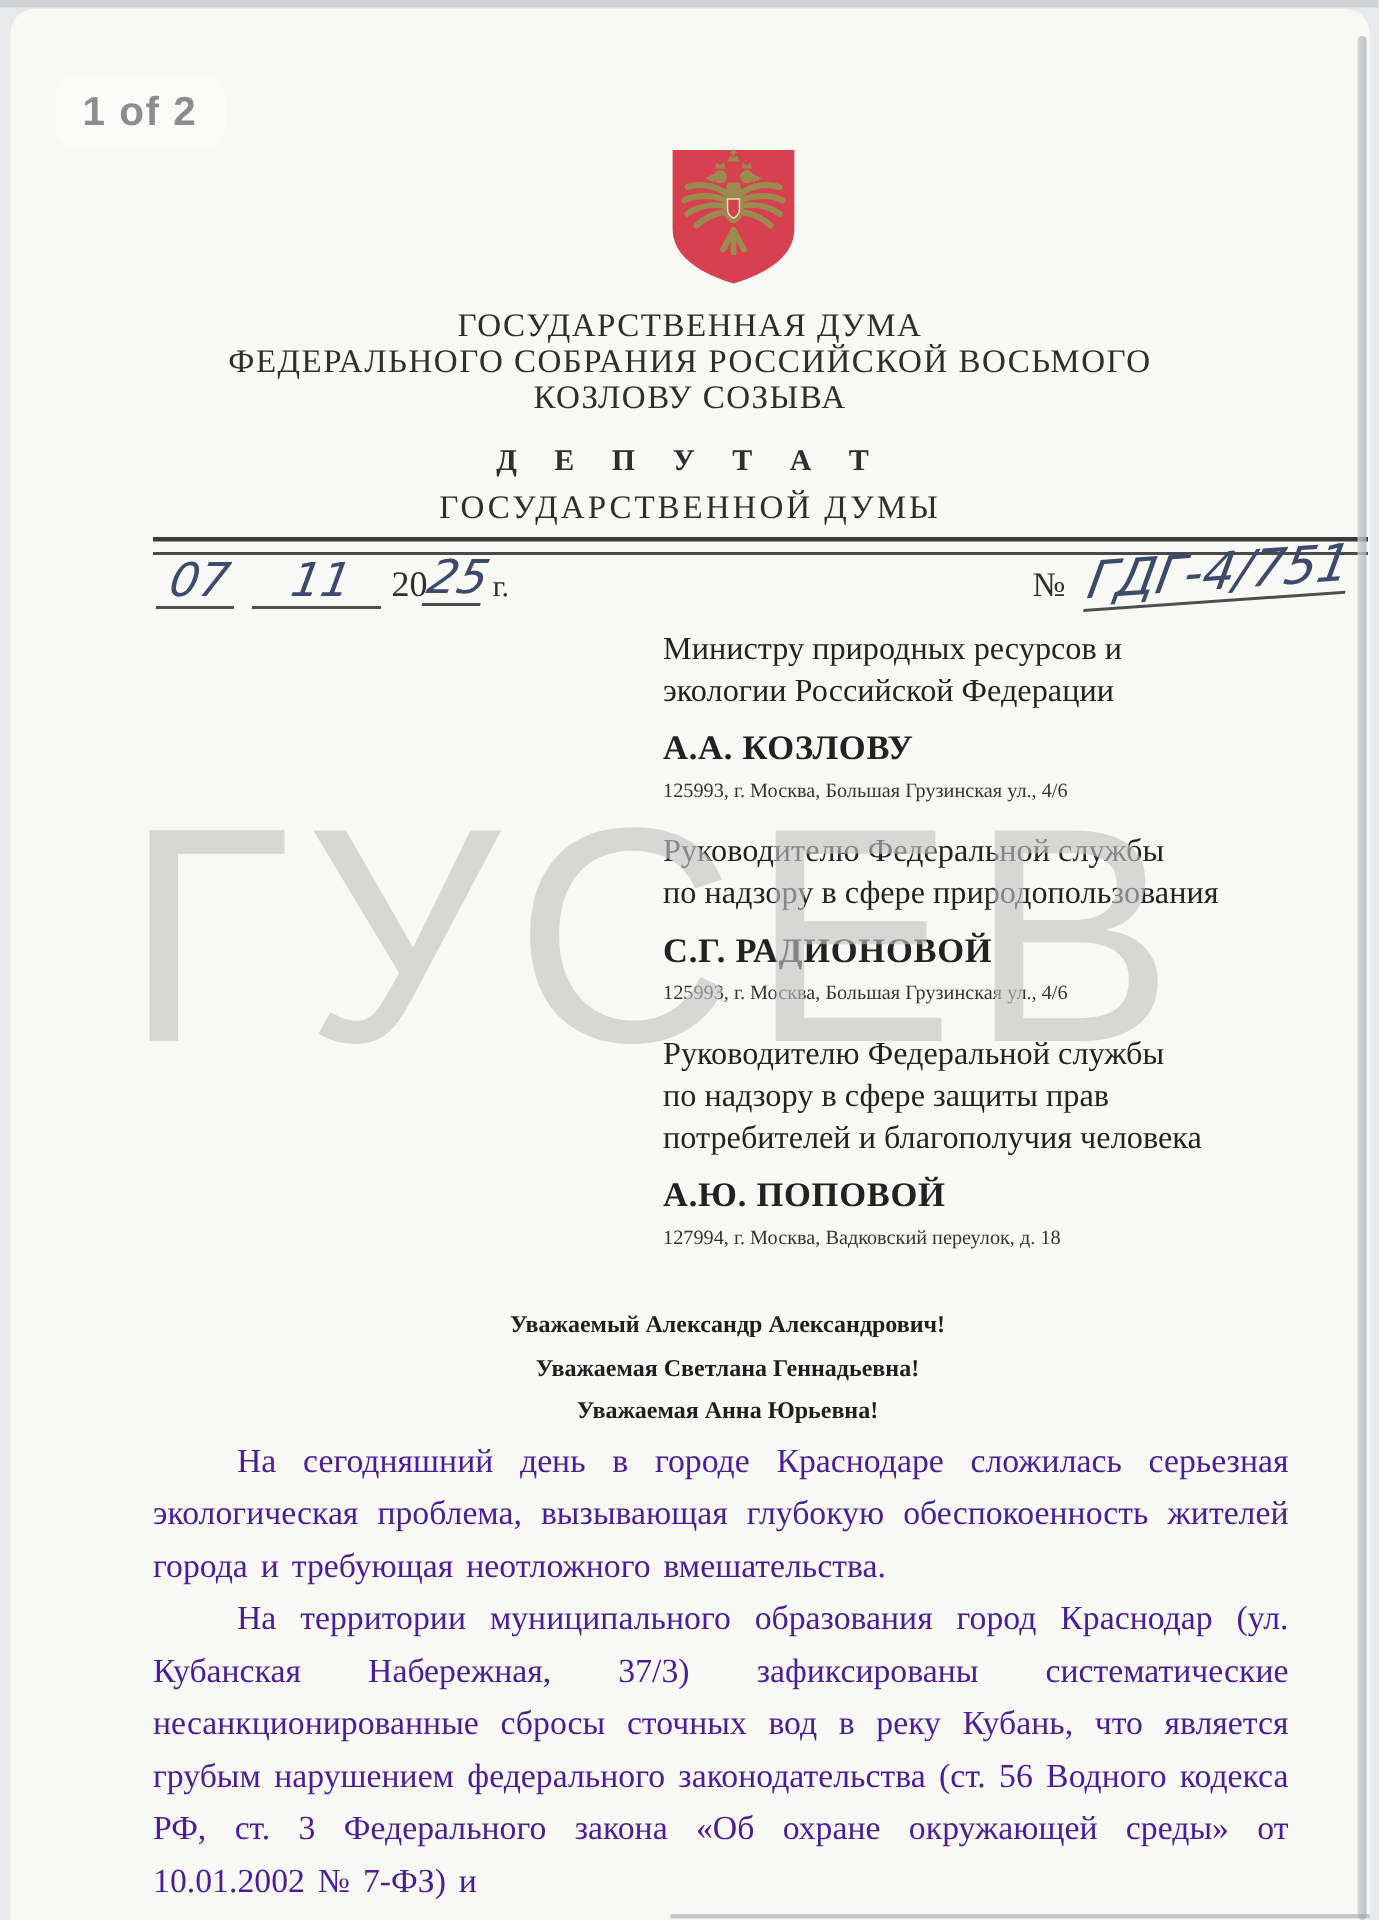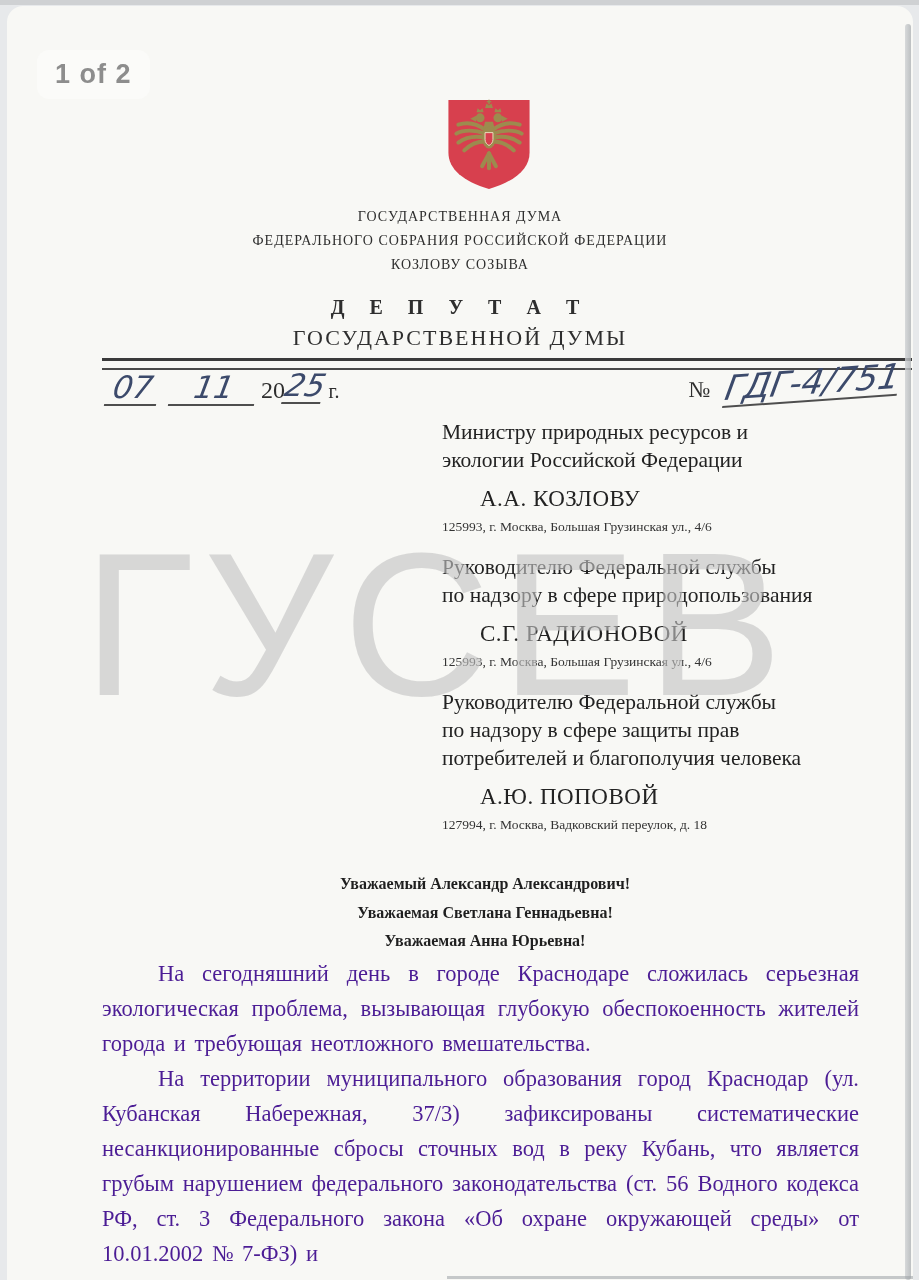--- a/index.html
+++ b/index.html
@@ -40,7 +40,7 @@
     position:absolute; left:30px; right:30px; top:199px; text-align:center;
     color:#2e2e2e;
   }
-  .org-line { font-size:14px; line-height:24px; letter-spacing:1px; }
+  .org-line { font-size:22px; line-height:24px; letter-spacing:1px; }
   .dep-title { margin-top:17px; font-size:20px; font-weight:bold; letter-spacing:10px; line-height:26px; }
   .dep-sub { margin-top:5px; font-size:22px; letter-spacing:2px; line-height:26px; }
 

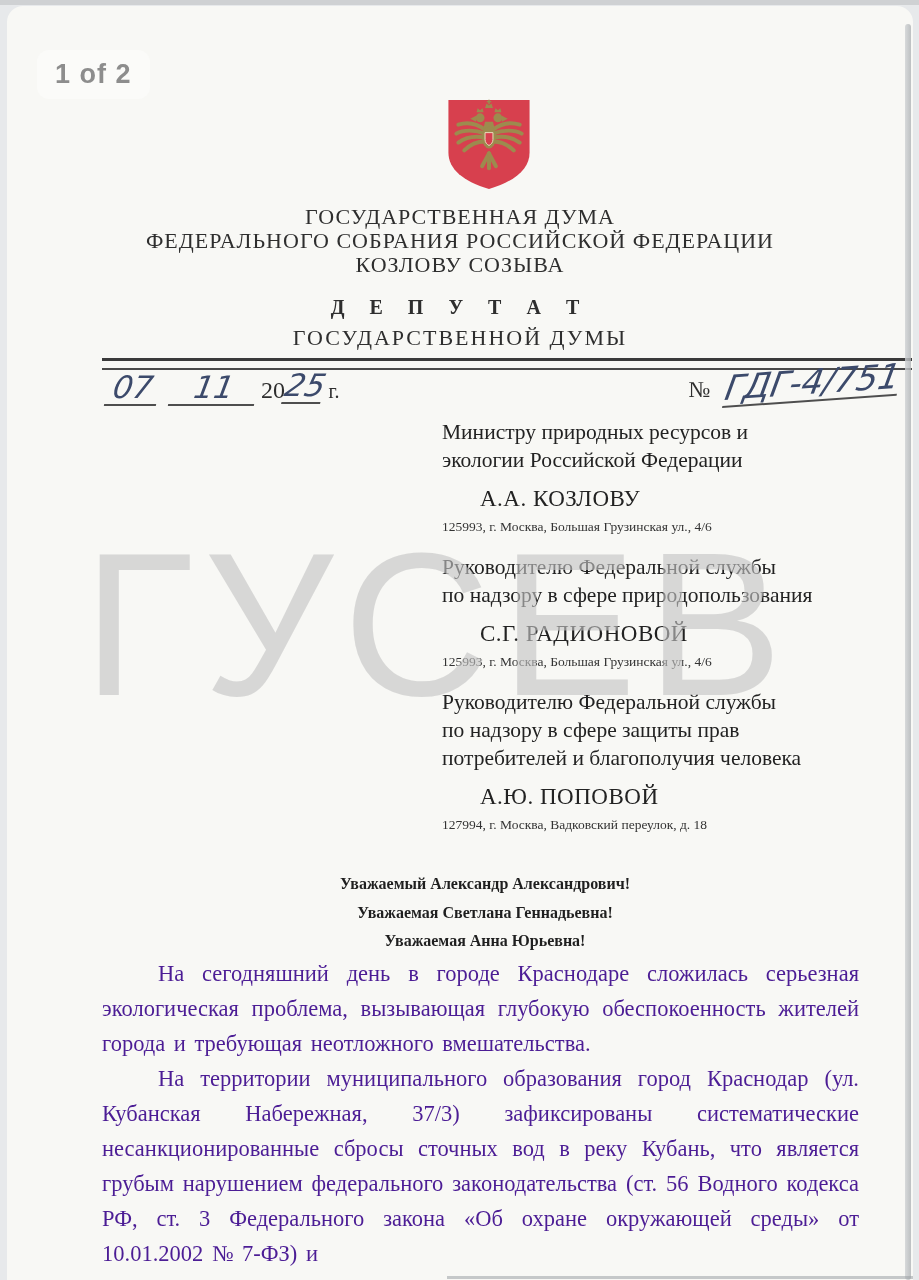--- a/index.html
+++ b/index.html
@@ -142,7 +142,7 @@
 
     <div class="letterhead">
       <div class="org-line">ГОСУДАРСТВЕННАЯ ДУМА</div>
-      <div class="org-line">ФЕДЕРАЛЬНОГО СОБРАНИЯ РОССИЙСКОЙ ФЕДЕРАЦИИ</div>
+      <div class="org-line">ФЕДЕРАЛЬНОГО СОБРАНИЯ РОССИЙСКОЙ ВОСЬМОГО</div>
       <div class="org-line">КОЗЛОВУ СОЗЫВА</div>
       <div class="dep-title">Д Е П У Т А Т</div>
       <div class="dep-sub">ГОСУДАРСТВЕННОЙ ДУМЫ</div>

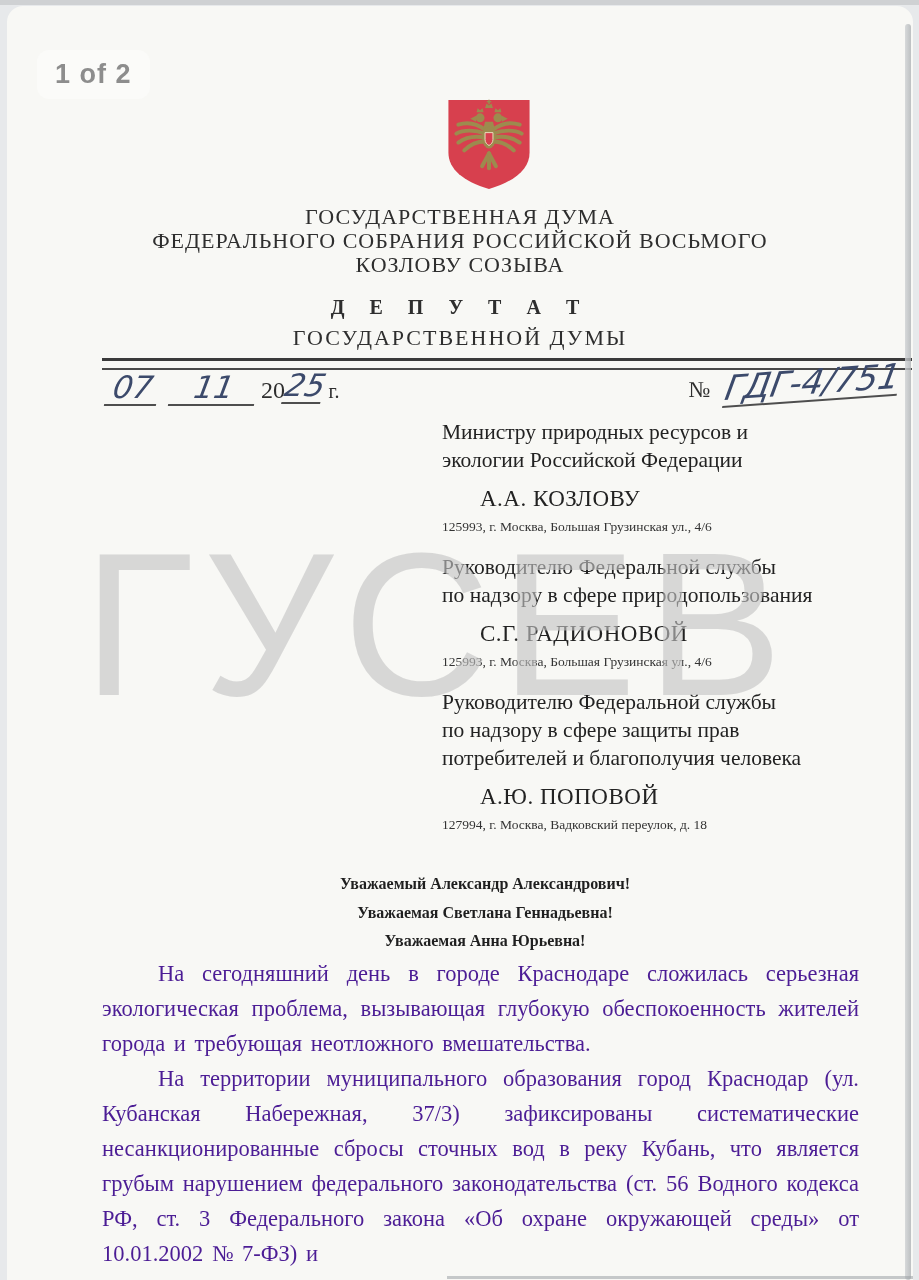--- a/index.html
+++ b/index.html
@@ -75,7 +75,7 @@
   .addressees { position:absolute; left:435px; top:412px; width:478px; color:#222; }
   .addr-block + .addr-block { margin-top:17px; }
   .pos { font-size:21.5px; line-height:28px; white-space:pre-line; }
-  .name { margin-top:10px; font-size:23px; font-weight:normal; letter-spacing:.5px; line-height:30px;margin-left:38px; }
+  .name { margin-top:10px; font-size:23px; font-weight:bold; letter-spacing:.5px; line-height:30px; }
   .addr { margin-top:4px; font-size:13.5px; line-height:18px; color:#333; }
 
   .salutations {

